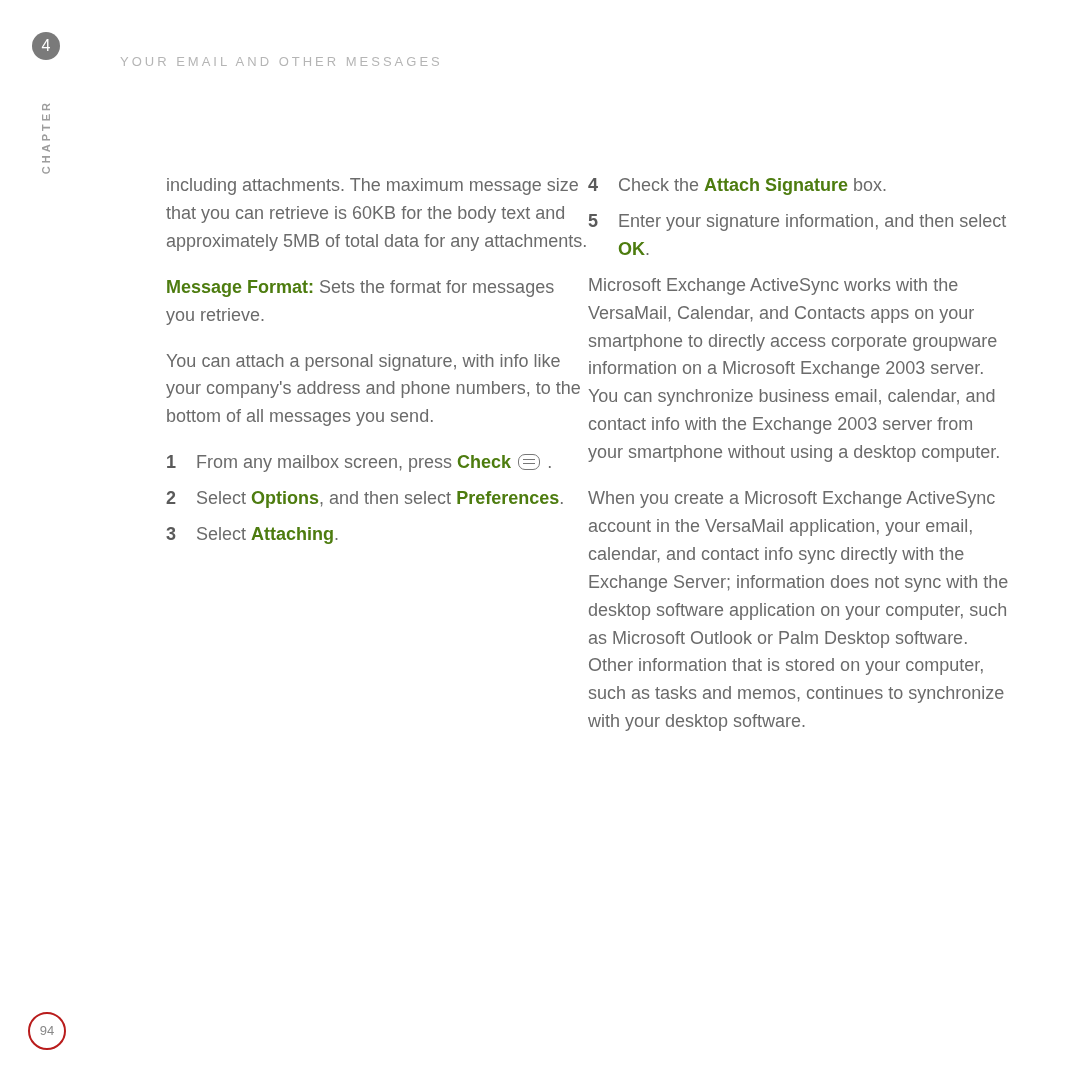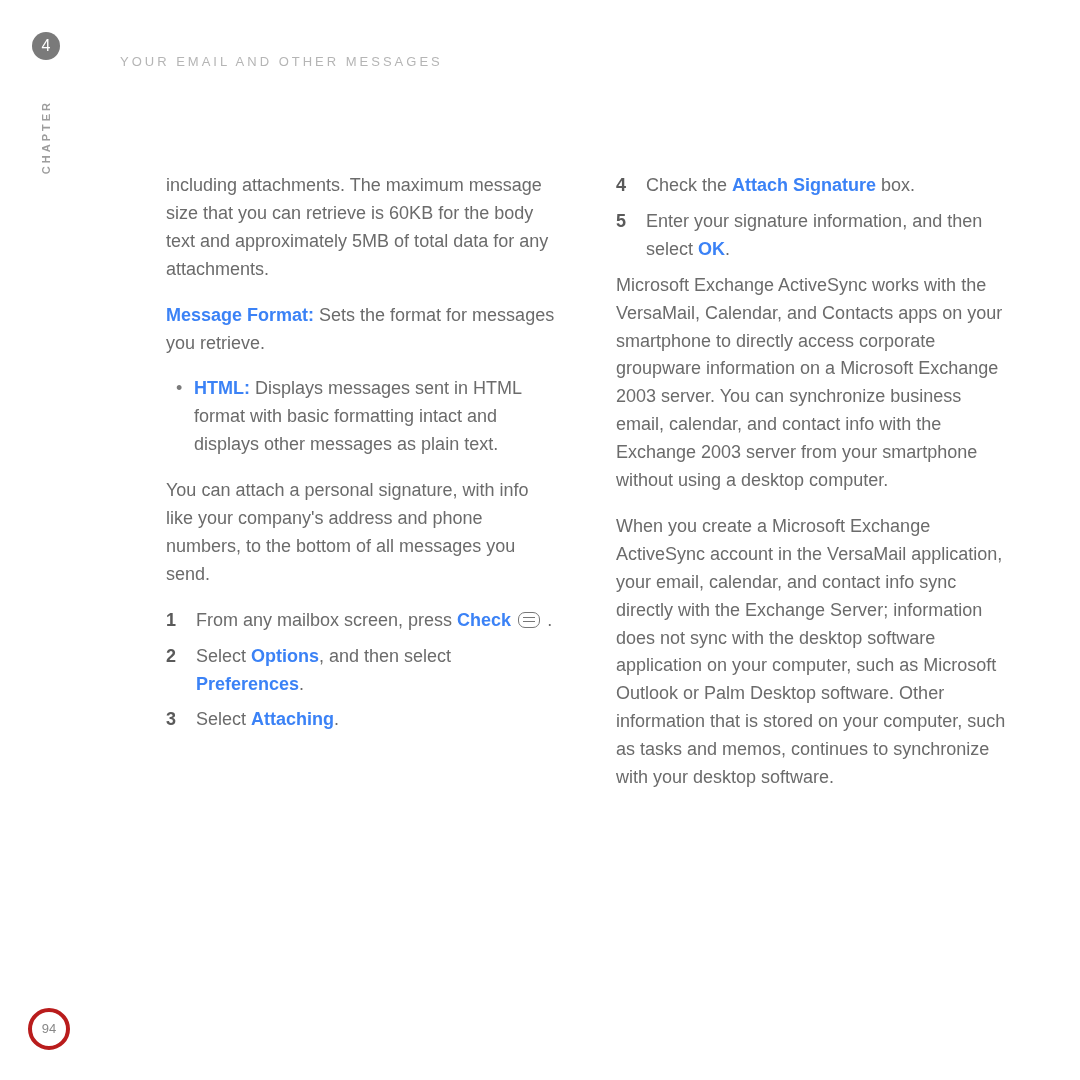--- a/index.html
+++ b/index.html
@@ -65,7 +65,6 @@
   }
   .columns {
     display: flex;
-    gap: 56px;
     margin-top: 100px;
     margin-left: 76px;
     max-width: 880px;

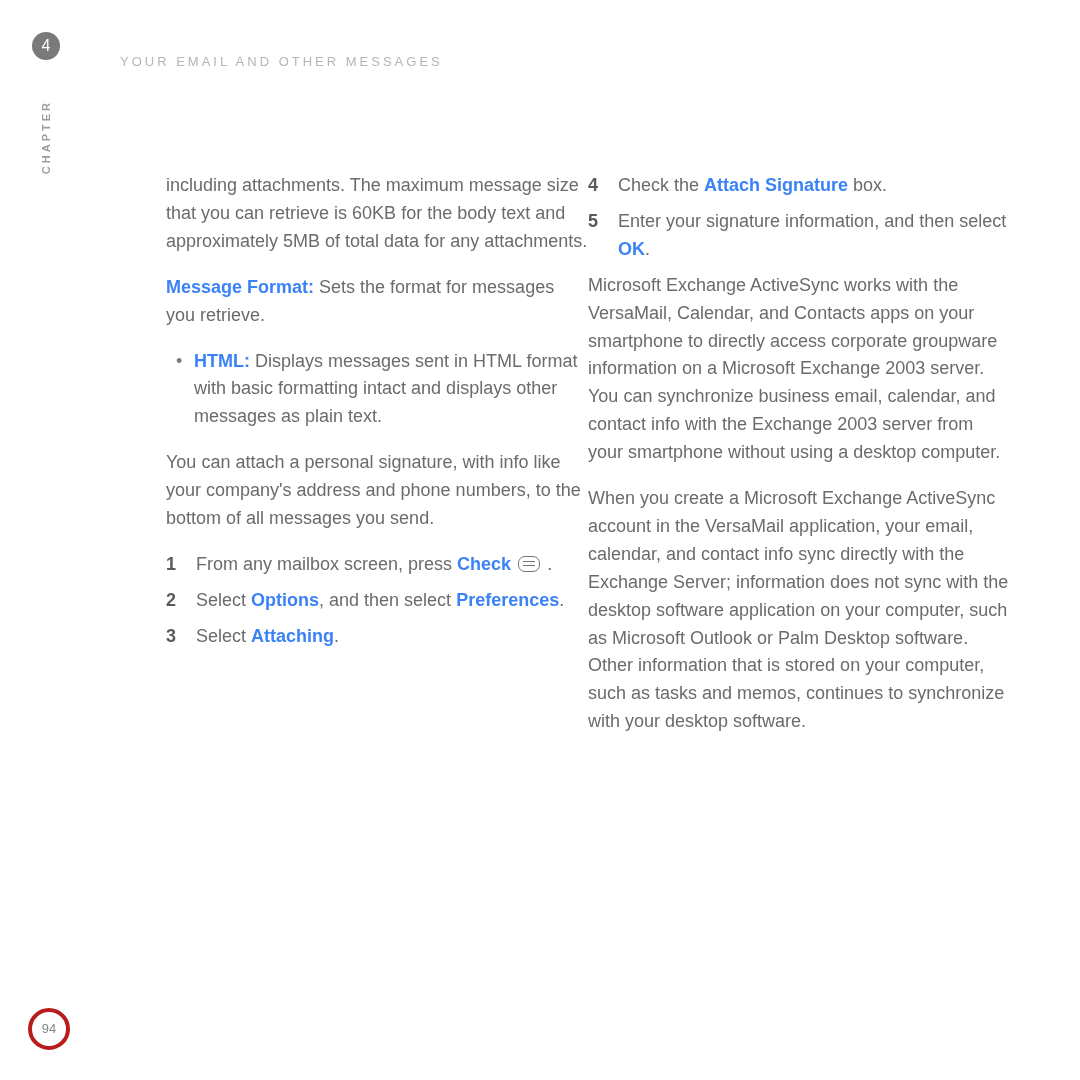--- a/index.html
+++ b/index.html
@@ -86,7 +86,7 @@
   }
   .label {
     font-weight: 700;
-    color: #3b82f6;
+    color: #4d7c0f;
     margin-top: 36px;
   }
   ul.bullets {

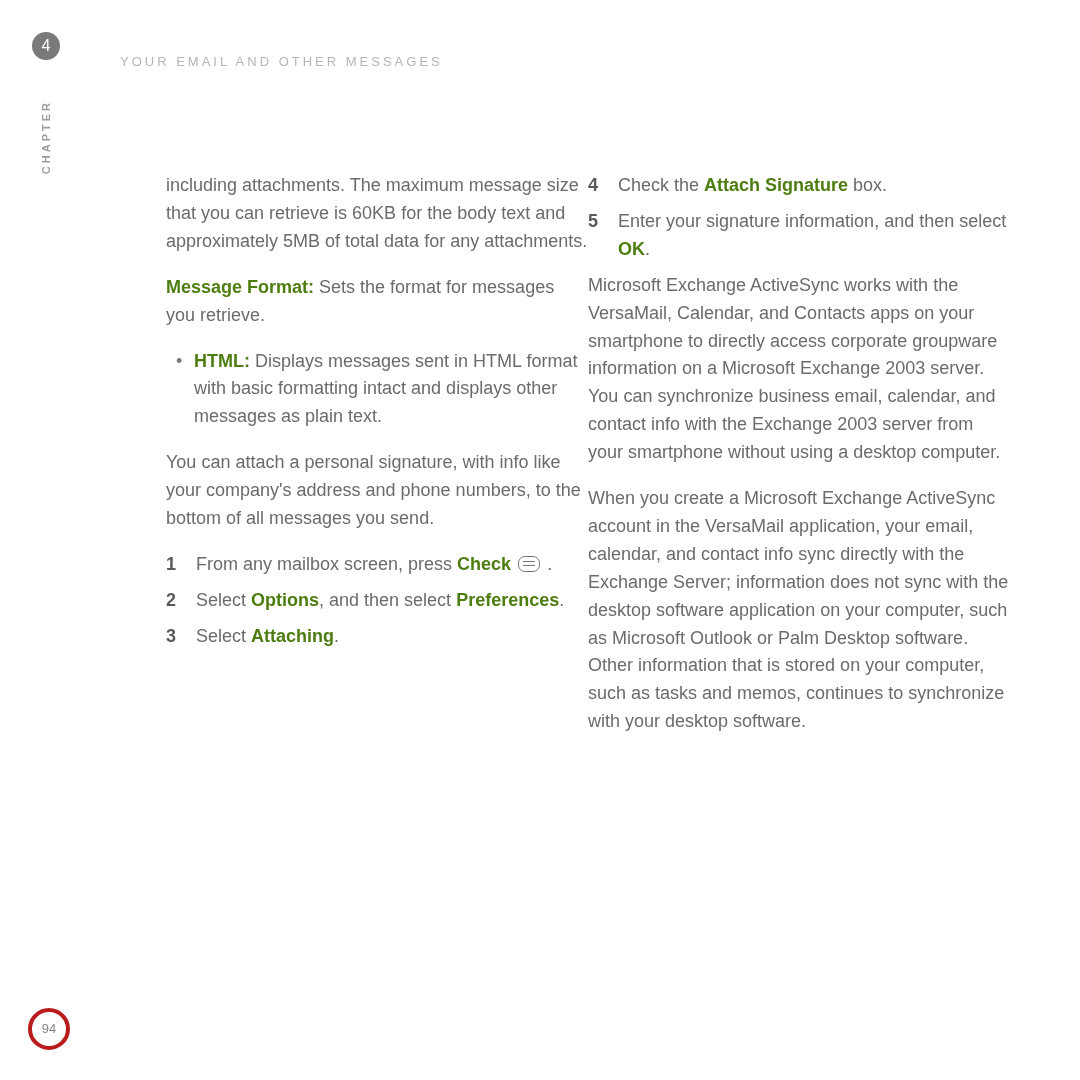--- a/index.html
+++ b/index.html
@@ -172,9 +172,6 @@
       </p>
 
       <ul class="bullets">
-        <li>
-          <span class="label">HTML:</span><span> Displays messages sent in HTML format with basic formatting intact and displays other messages as plain text.</span>
-        </li>
       </ul>
 
 

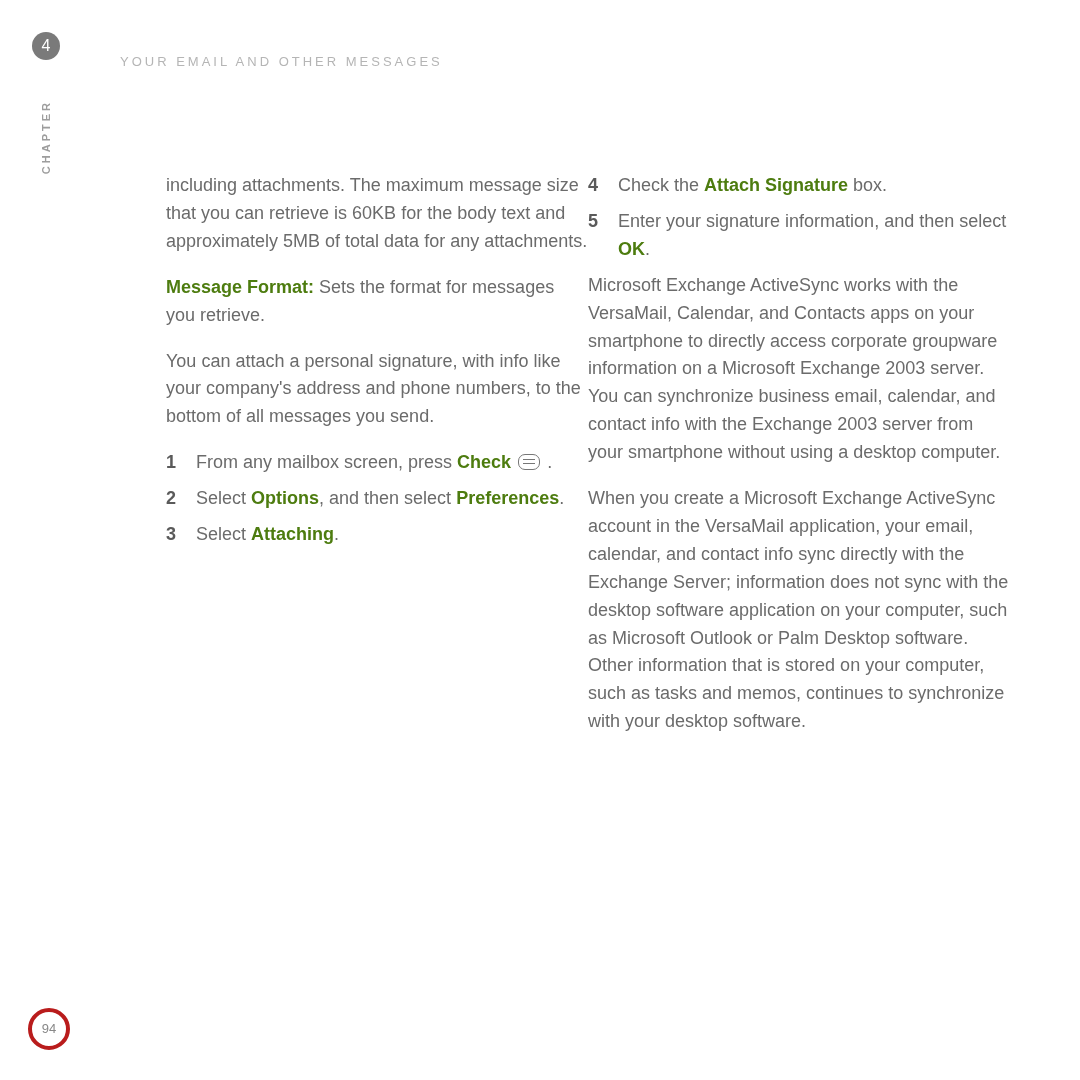--- a/index.html
+++ b/index.html
@@ -56,7 +56,7 @@
     bottom: 30px;
     width: 34px;
     height: 34px;
-    border: 4px solid #b91c1c;
+    border: 2px solid #b91c1c;
     border-radius: 50%;
     text-align: center;
     line-height: 34px;

